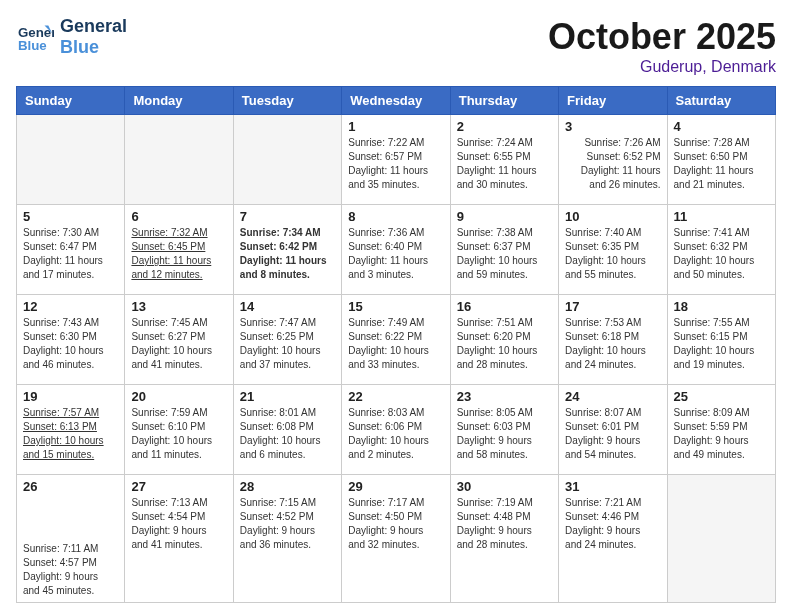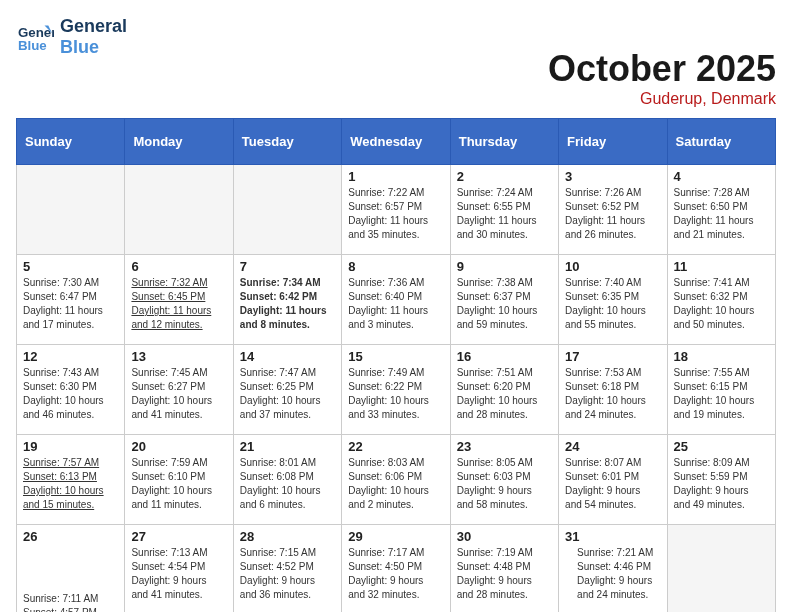--- a/index.html
+++ b/index.html
@@ -27,7 +27,6 @@
     }
     .title-area {
       text-align: right;
-      margin-top: 32px;
     }
     .month-title {
       font-size: 36px;

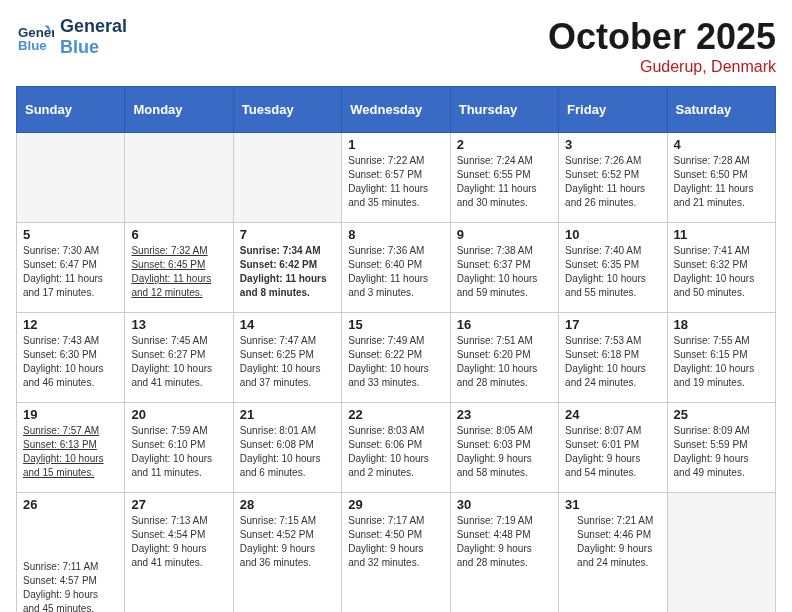--- a/index.html
+++ b/index.html
@@ -35,7 +35,7 @@
     }
     .location {
       font-size: 16px;
-      color: #b91c1c;
+      color: #4c1d95;
     }
     .calendar {
       width: 100%;

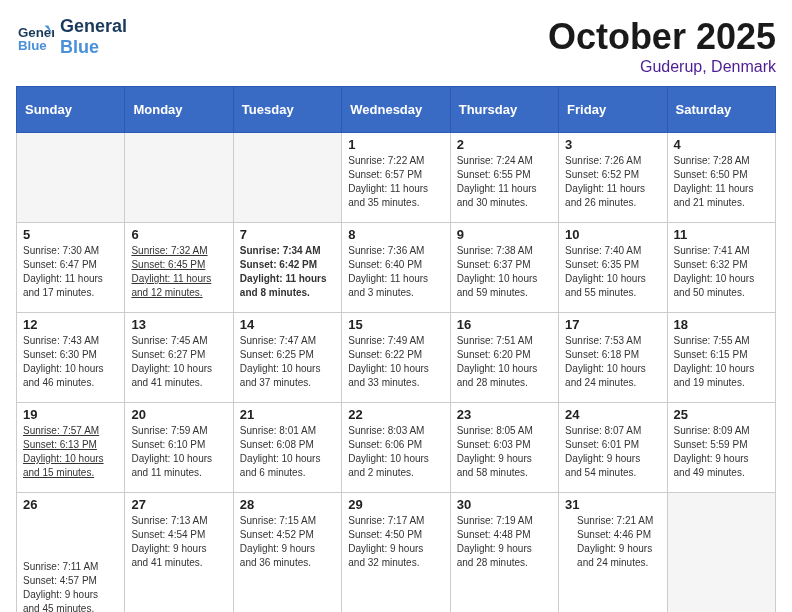--- a/index.html
+++ b/index.html
@@ -46,7 +46,7 @@
       background: #3a6bc4;
       color: #fff;
       text-align: left;
-      padding: 15px 8px;
+      padding: 6px 8px;
       font-size: 13px;
       font-weight: bold;
       border: 1px solid #2a5ab4;

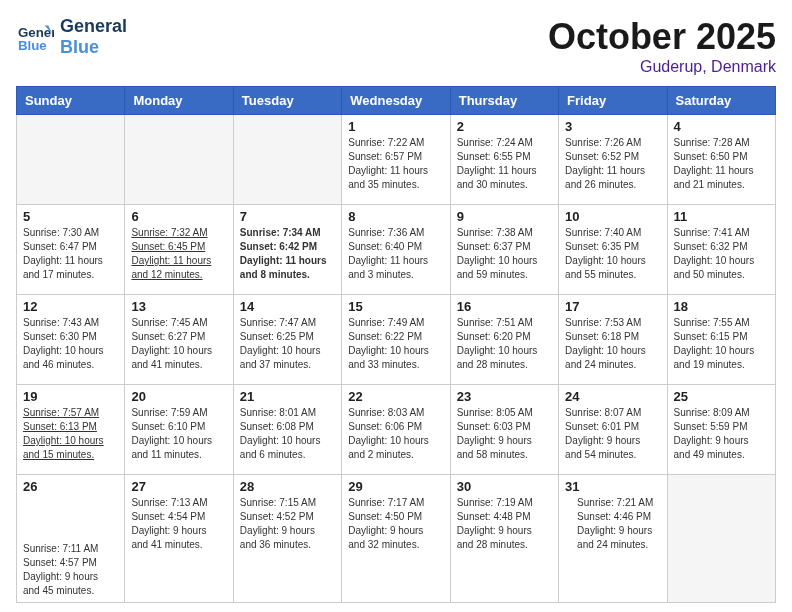--- a/index.html
+++ b/index.html
@@ -132,7 +132,7 @@
         </td>
         <td>
           <div class="day-num">3</div>
-          <div class="day-detail" style="white-space: pre-line;">Sunrise: 7:26 AM
+          <div class="day-detail" style="white-space: pre-line; text-align: right;">Sunrise: 7:26 AM
 Sunset: 6:52 PM
 Daylight: 11 hours
 and 26 minutes.</div>

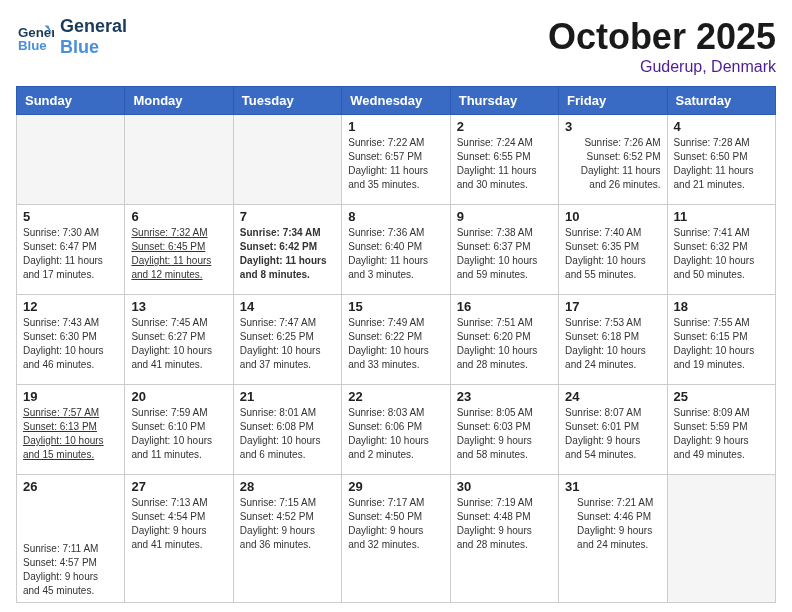--- a/index.html
+++ b/index.html
@@ -336,7 +336,7 @@
         </td>
         <td>
           <div class="day-num">31</div>
-          <div class="day-detail" style="white-space: pre-line; margin-left: 12px;">Sunrise: 7:21 AM
+          <div class="day-detail" style="white-space: pre-line;">Sunrise: 7:21 AM
 Sunset: 4:46 PM
 Daylight: 9 hours
 and 24 minutes.</div>

